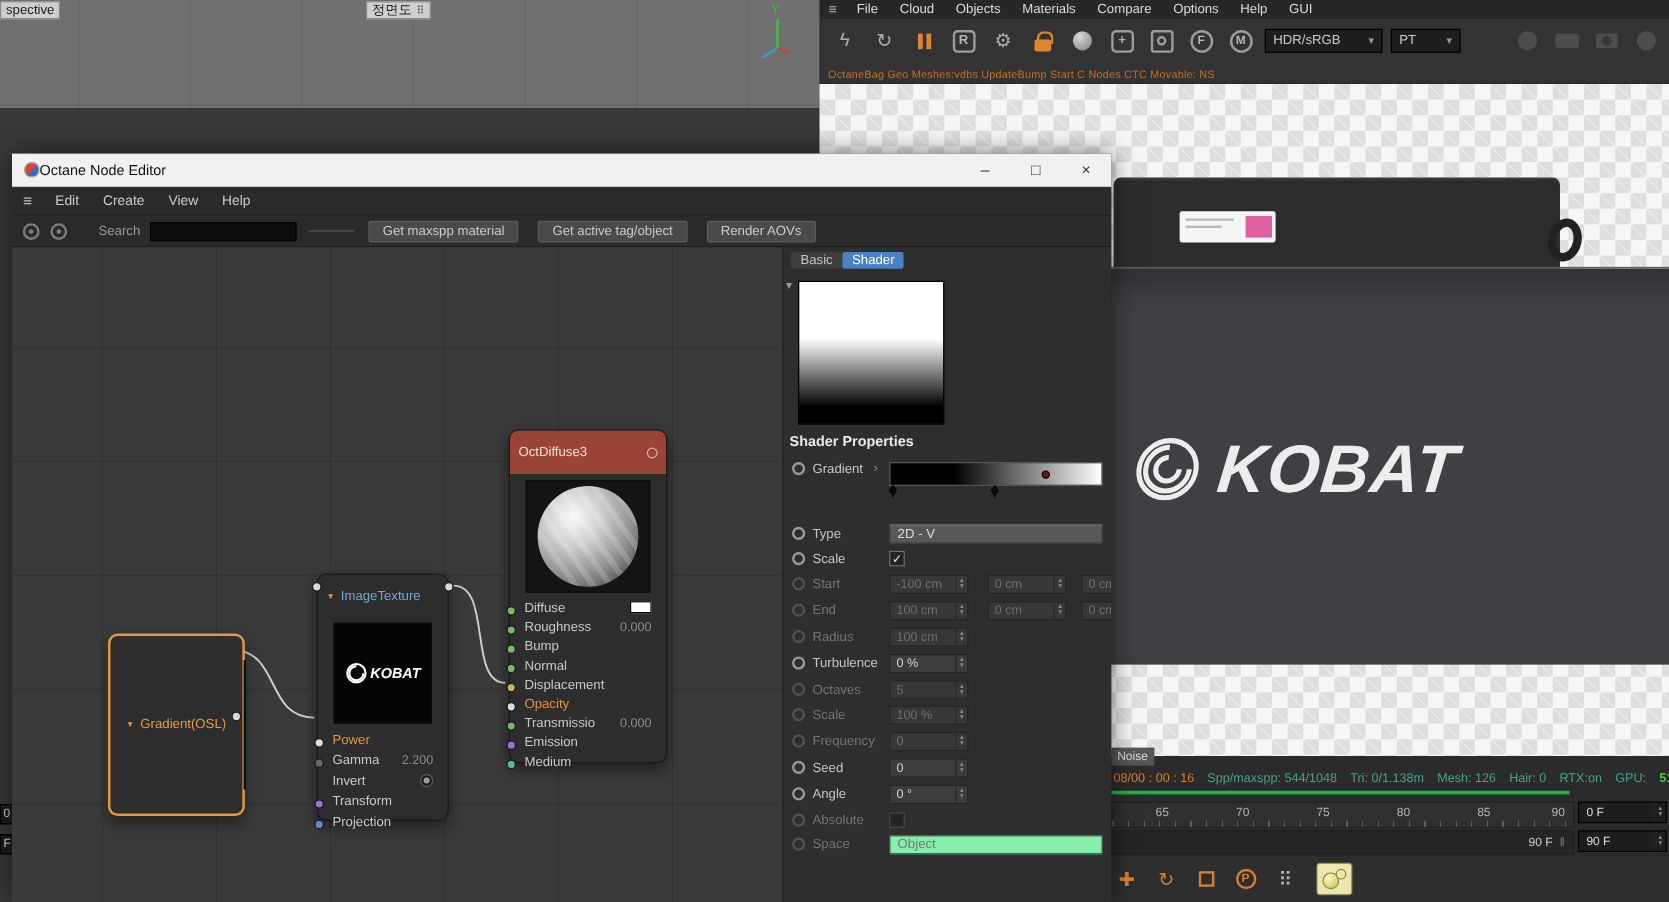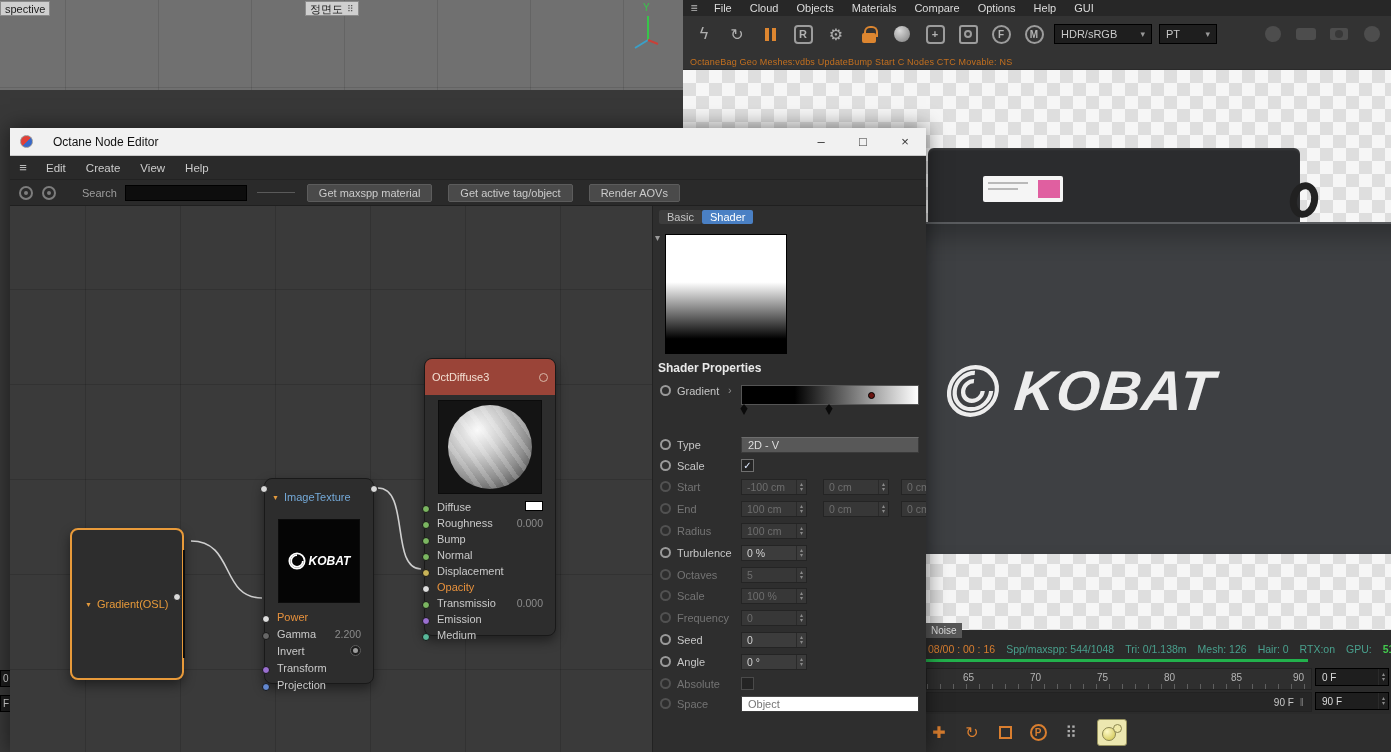--- a/index.html
+++ b/index.html
@@ -81,7 +81,7 @@
 #win{left:10px;top:128px;width:916px;height:624px;background:#2a2a2a;box-shadow:0 0 20px rgba(0,0,0,.55);z-index:10}
 #wtitle{position:absolute;left:0;top:0;width:100%;height:28px;background:#f1f1f1;display:flex;align-items:center;border-bottom:1px solid #c9c9c9}
 #wtitle .logo{width:13px;height:13px;border-radius:50%;margin-left:10px;background:linear-gradient(135deg,#e04038 52%,#3868c8 52%);border:1px solid #999}
-#wtitle .t{margin-left:20px;font-size:12px;color:#111}
+#wtitle .t{margin-left:0;font-size:12px;color:#111}
 #wtitle .btns{margin-left:auto;display:flex}
 #wtitle .wb{width:42px;height:27px;display:flex;align-items:center;justify-content:center;font-size:13px;color:#333}
 #wmenu{position:absolute;left:0;top:28px;width:100%;height:24px;background:#2a2a2a;display:flex;align-items:center;border-bottom:1px solid #222}

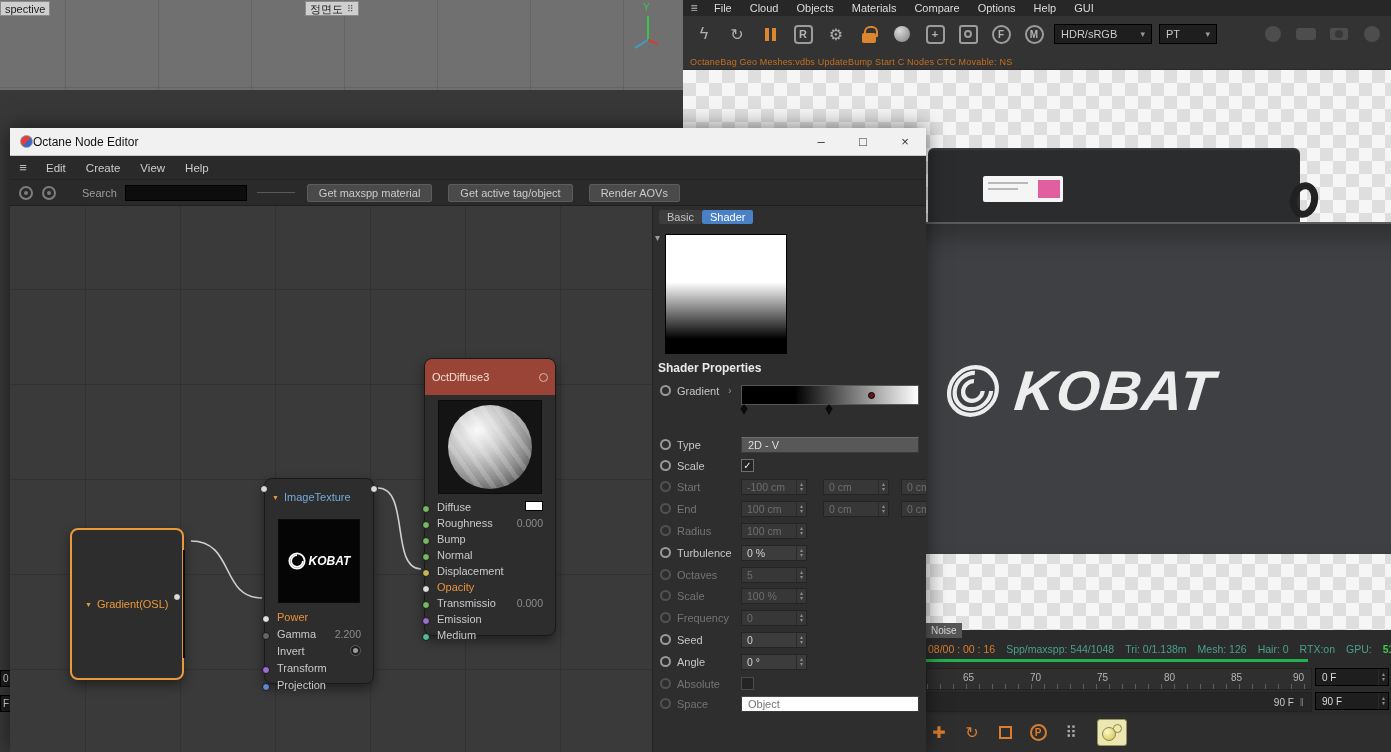--- a/index.html
+++ b/index.html
@@ -352,7 +352,7 @@
       <path d="M368,282 C400,282 380,363 411,363" fill="none" stroke="#cfcfcf" stroke-width="1.6"></path>
     </svg>
 
-    <div class="node sel" style="left:60px;top:322px;width:114px;height:152px">
+    <div class="node sel" style="left:80px;top:322px;width:114px;height:152px">
       <div class="nhead" style="height:22px">
         <span class="tri">▼</span>
         <span class="nt" style="color:#e89a3a">Gradient(OSL)</span>

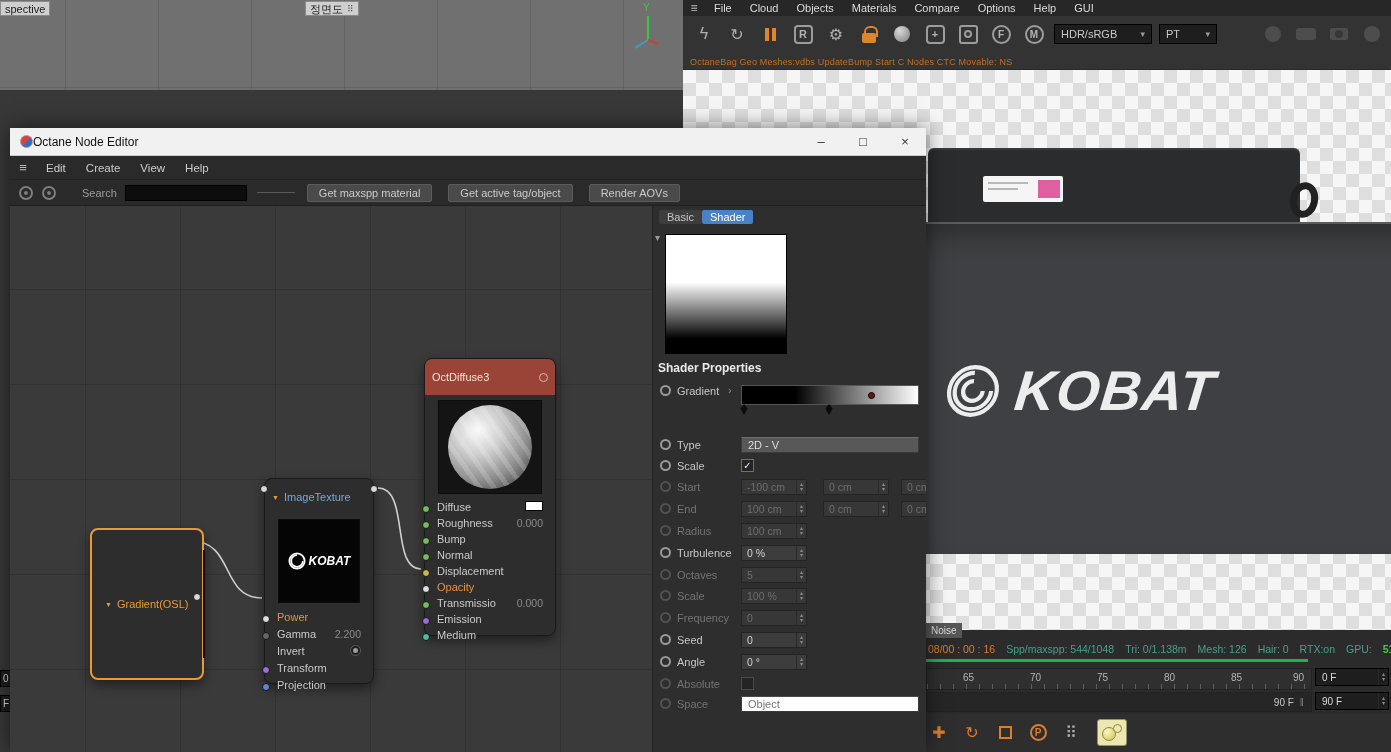--- a/index.html
+++ b/index.html
@@ -132,7 +132,7 @@
 .gknot{position:absolute;width:8px;height:11px;background:#0a0a0a;clip-path:polygon(50% 0,95% 40%,50% 100%,5% 40%)}
 .gdot{position:absolute;width:7px;height:7px;border-radius:50%;background:#6b1410;border:1px solid #000}
 .ddl{position:absolute;left:88px;top:1px;width:178px;height:16px;background:#585858;border:1px solid #3a3a3a;border-top-color:#6d6d6d;display:flex;align-items:center;padding-left:6px;font-size:11px;color:#ddd}
-.dim .ddl{background:#ffffff;color:#767676;border-top-color:#4a4a4a}
+.dim .ddl{background:#86efac;color:#767676;border-top-color:#4a4a4a}
 .cb{position:absolute;left:88px;top:2px;width:13px;height:13px;background:#242424;border:1px solid #6f6f6f;display:flex;align-items:center;justify-content:center;font-size:10px;color:#dfe9ff}
 .dim .cb{border-color:#4a4a4a}
 .fld{position:absolute;height:16px;top:1px;width:66px;background:#3c3c3c;border:1px solid #242424;display:flex;align-items:center;font-size:10.5px;color:#d2d2d2;padding-left:5px;overflow:hidden}

